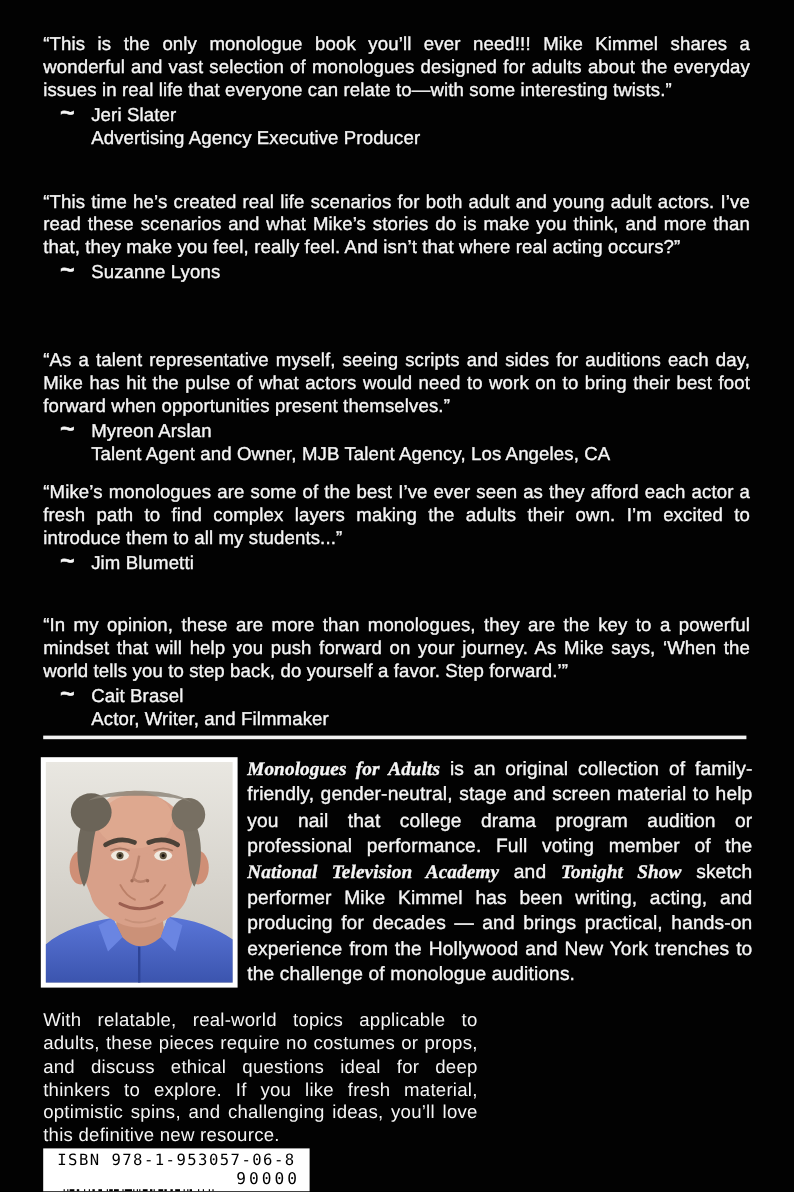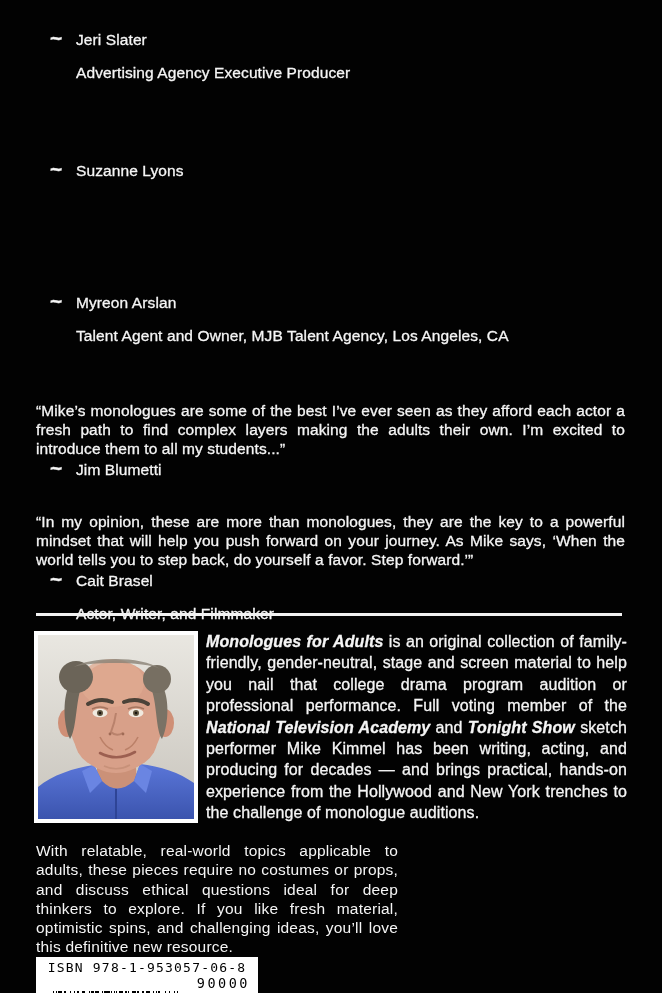--- a/index.html
+++ b/index.html
@@ -76,6 +76,7 @@
 <div class="page">
 
   <div class="quote" id="q1">
+    <p>“This is the only monologue book you’ll ever need!!! Mike Kimmel shares a wonderful and vast selection of monologues designed for adults about the everyday issues in real life that everyone can relate to—with some interesting twists.”</p>
     <div class="attr-line">
         <span class="tilde">~</span>
         <span>Jeri Slater</span>

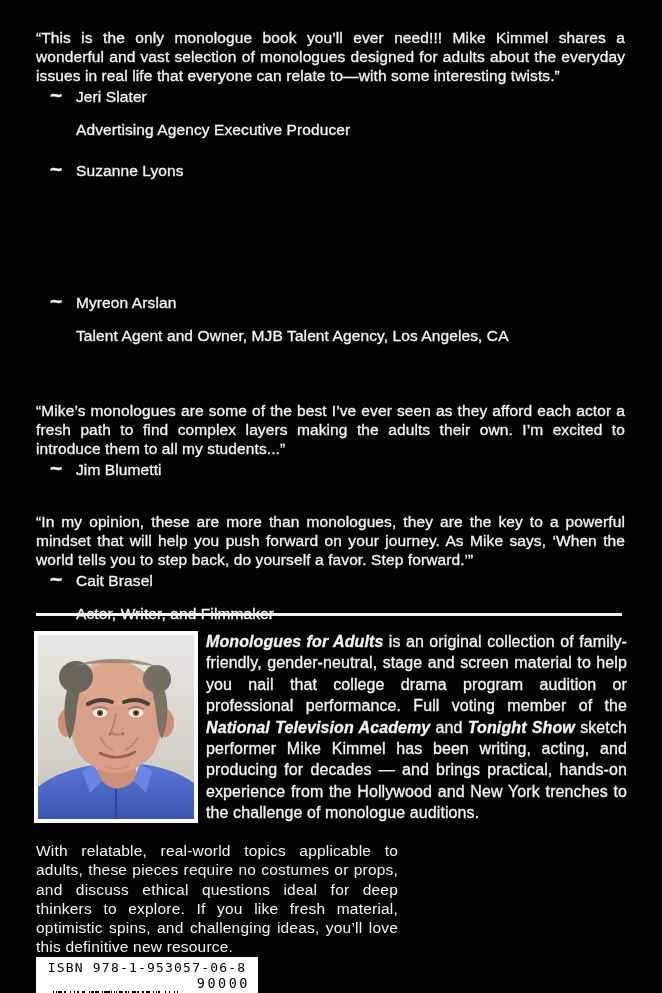--- a/index.html
+++ b/index.html
@@ -25,7 +25,7 @@
     display:inline-block; width:26px;
     font-size:21px; font-weight:bold; line-height:19px;
   }
-  .attr-role { padding-left:40px;margin-top:14px; }
+  .attr-role { padding-left:40px; }
   #q1 { top:28px; } #q2 { top:159px; } #q3 { top:291px; } #q4 { top:401px; } #q5 { top:512px; }
   
   .divider {

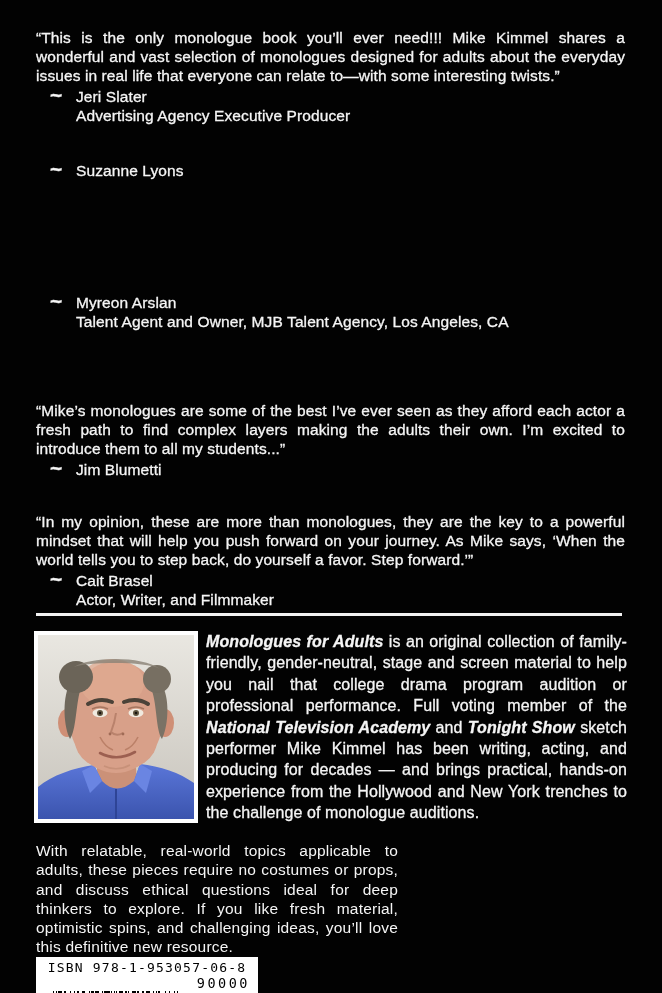--- a/index.html
+++ b/index.html
@@ -85,6 +85,7 @@
   </div>
 
   <div class="quote" id="q2">
+    <p>“This time he’s created real life scenarios for both adult and young adult actors. I’ve read these scenarios and what Mike’s stories do is make you think, and more than that, they make you feel, really feel. And isn’t that where real acting occurs?”</p>
     <div class="attr-line">
         <span class="tilde">~</span>
         <span>Suzanne Lyons</span>

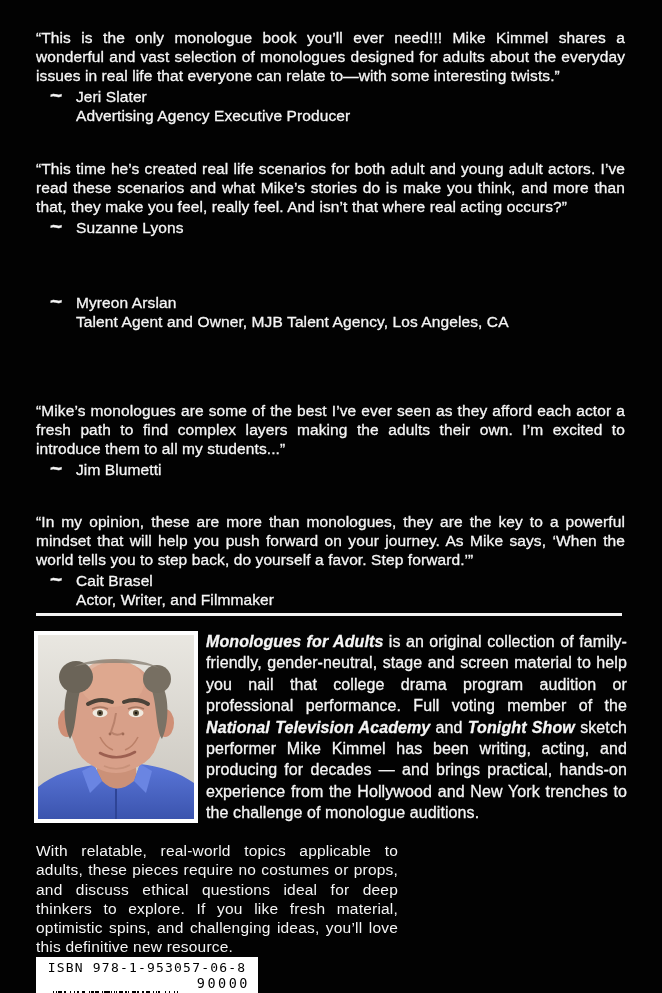--- a/index.html
+++ b/index.html
@@ -93,6 +93,7 @@
   </div>
 
   <div class="quote" id="q3">
+    <p>“As a talent representative myself, seeing scripts and sides for auditions each day, Mike has hit the pulse of what actors would need to work on to bring their best foot forward when opportunities present themselves.”</p>
     <div class="attr-line">
         <span class="tilde">~</span>
         <span>Myreon Arslan</span>

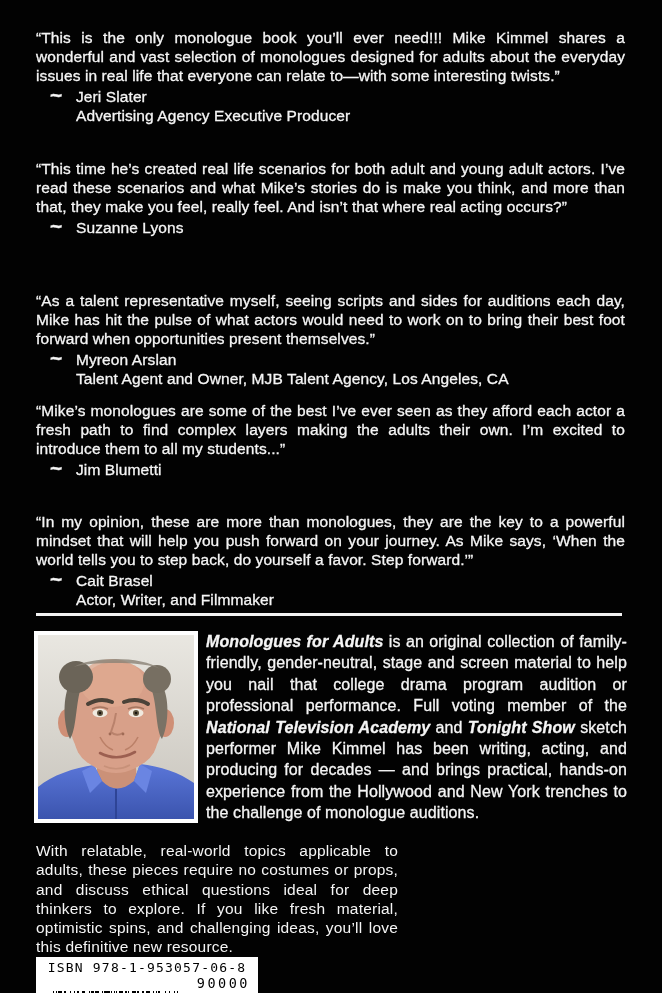--- a/index.html
+++ b/index.html
@@ -41,7 +41,7 @@
     text-align:justify; letter-spacing:0.1px;
     -webkit-text-stroke:0.3px #f5f5f5;
   }
-  .bio-text .bi { font-weight:bold; font-style:italic; }
+  .bio-text .bi { font-weight:bold; font-style:italic;font-family:Liberation Serif, serif; }
   
   .bottom-section { position:absolute; left:36px; top:841px; right:29px; display:flex; justify-content:space-between; align-items:flex-start;flex-direction:column; }
   .closing {

